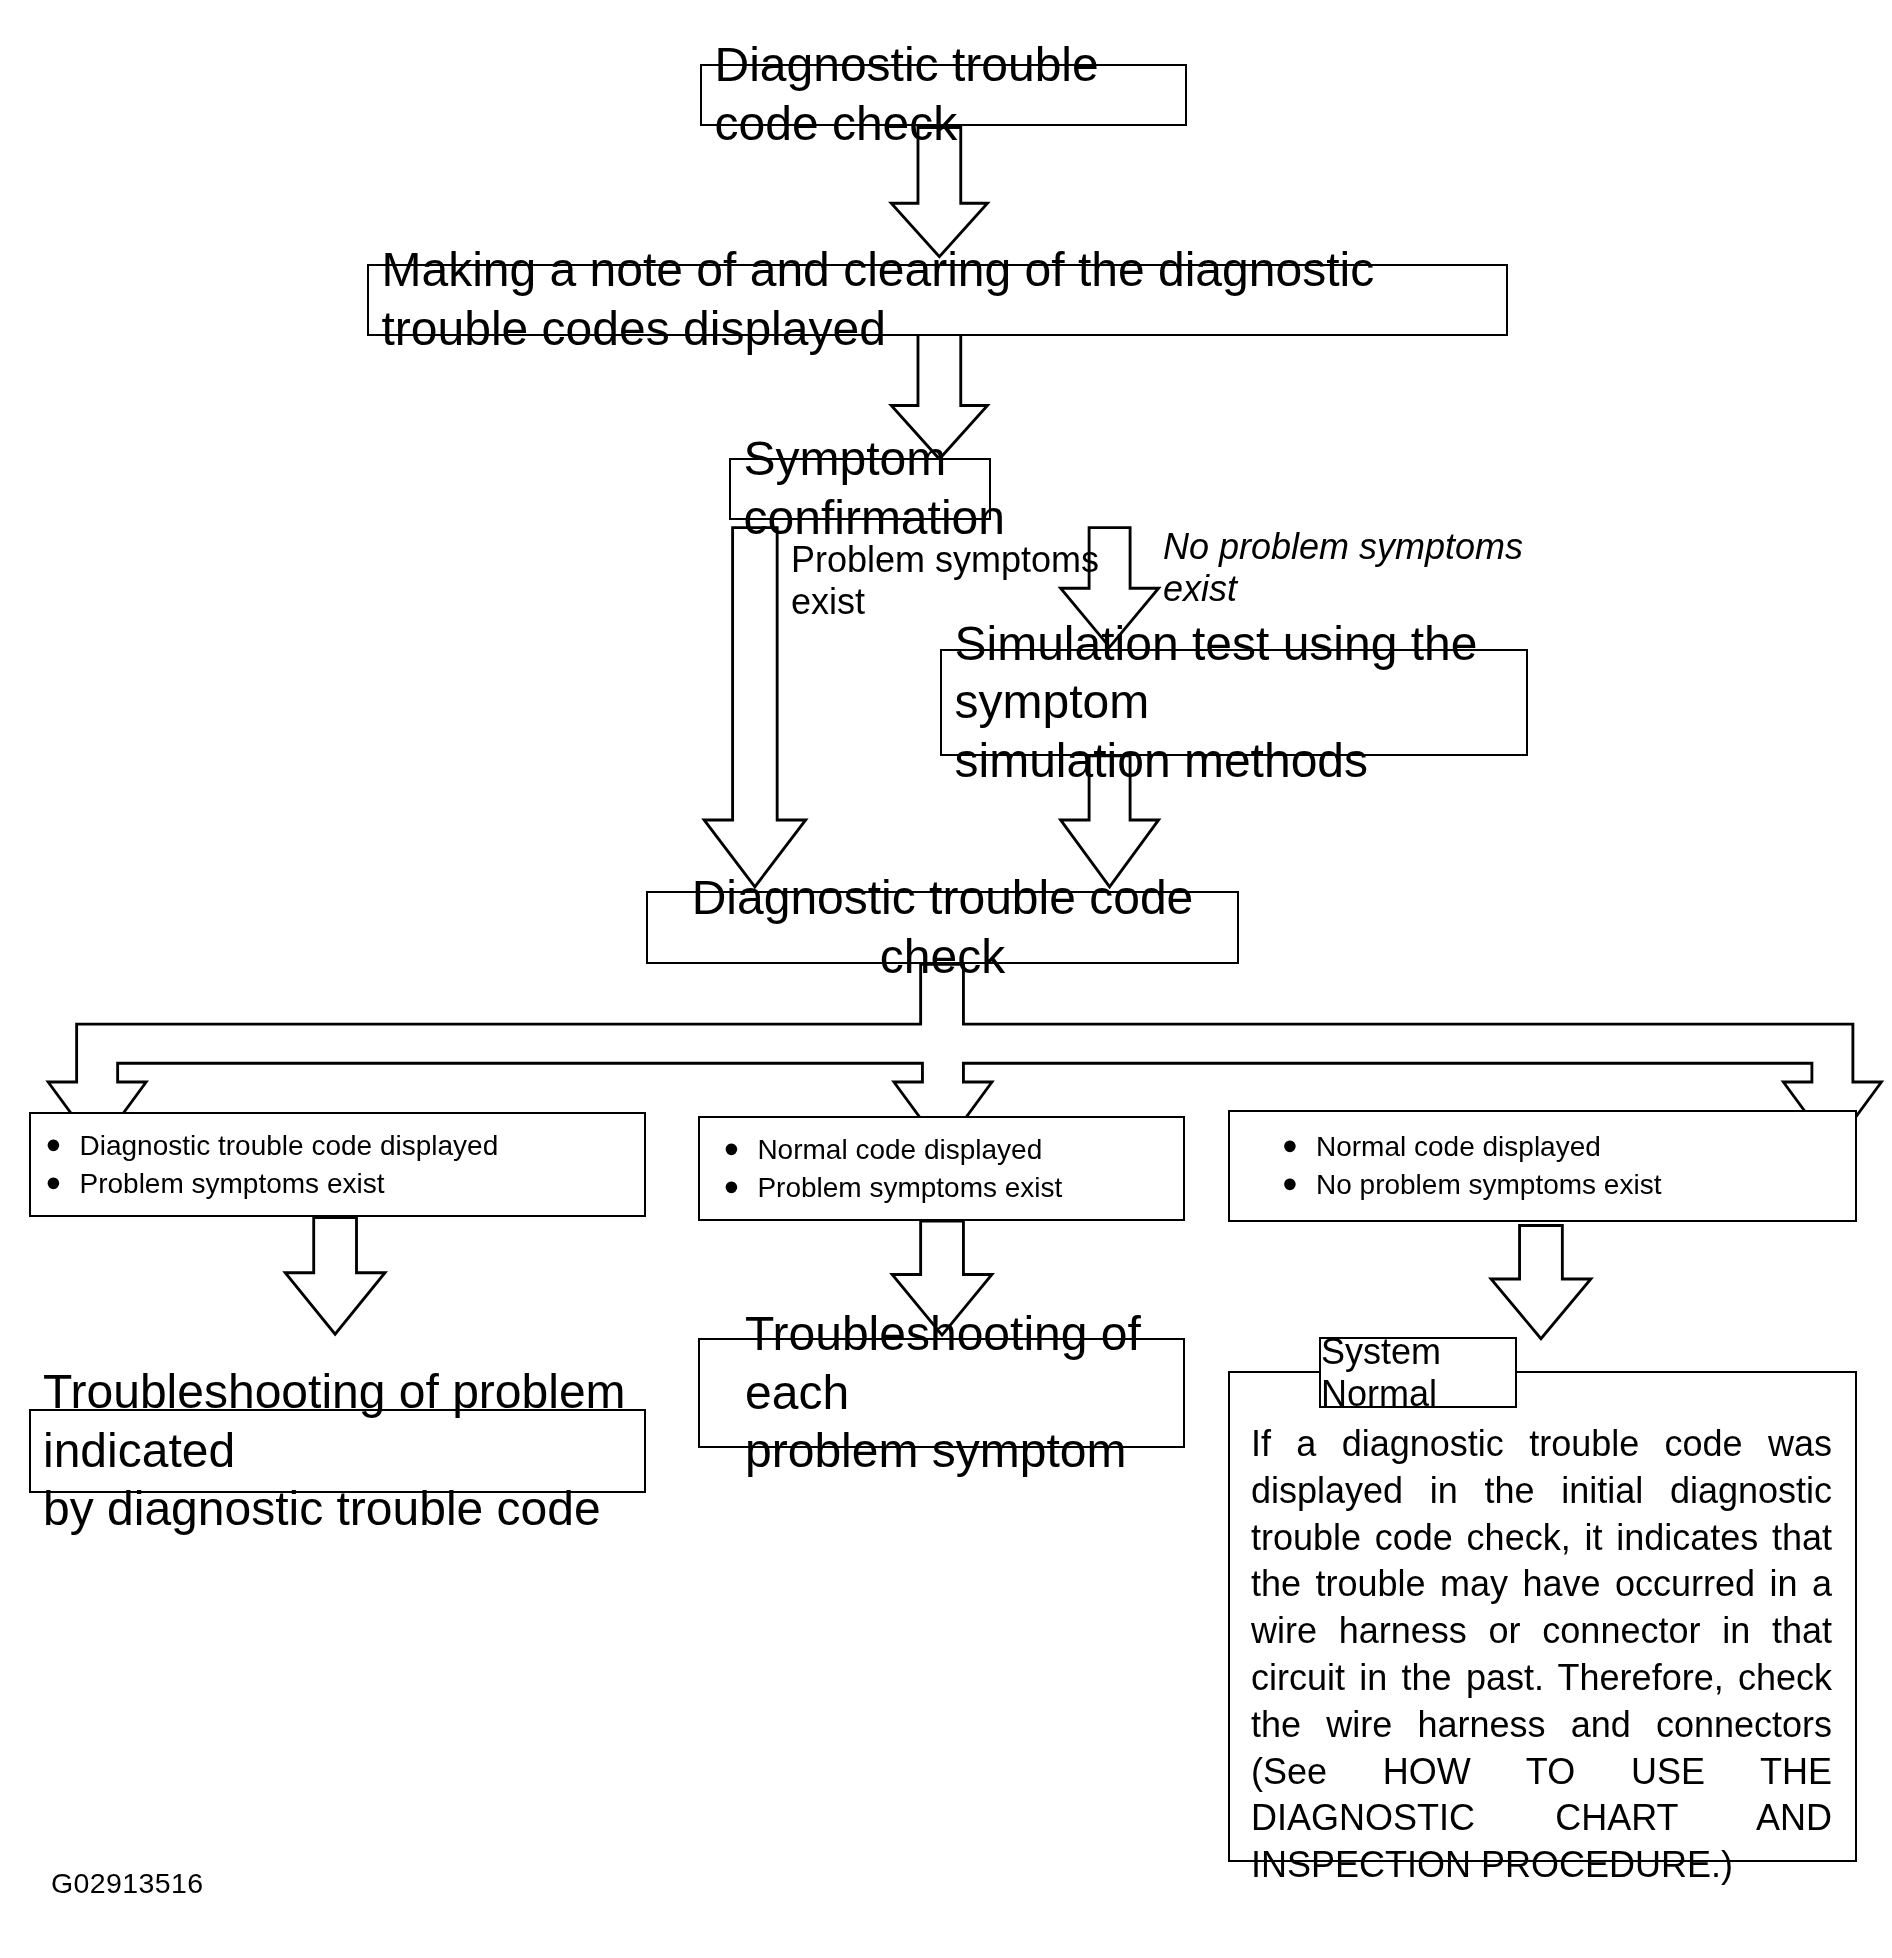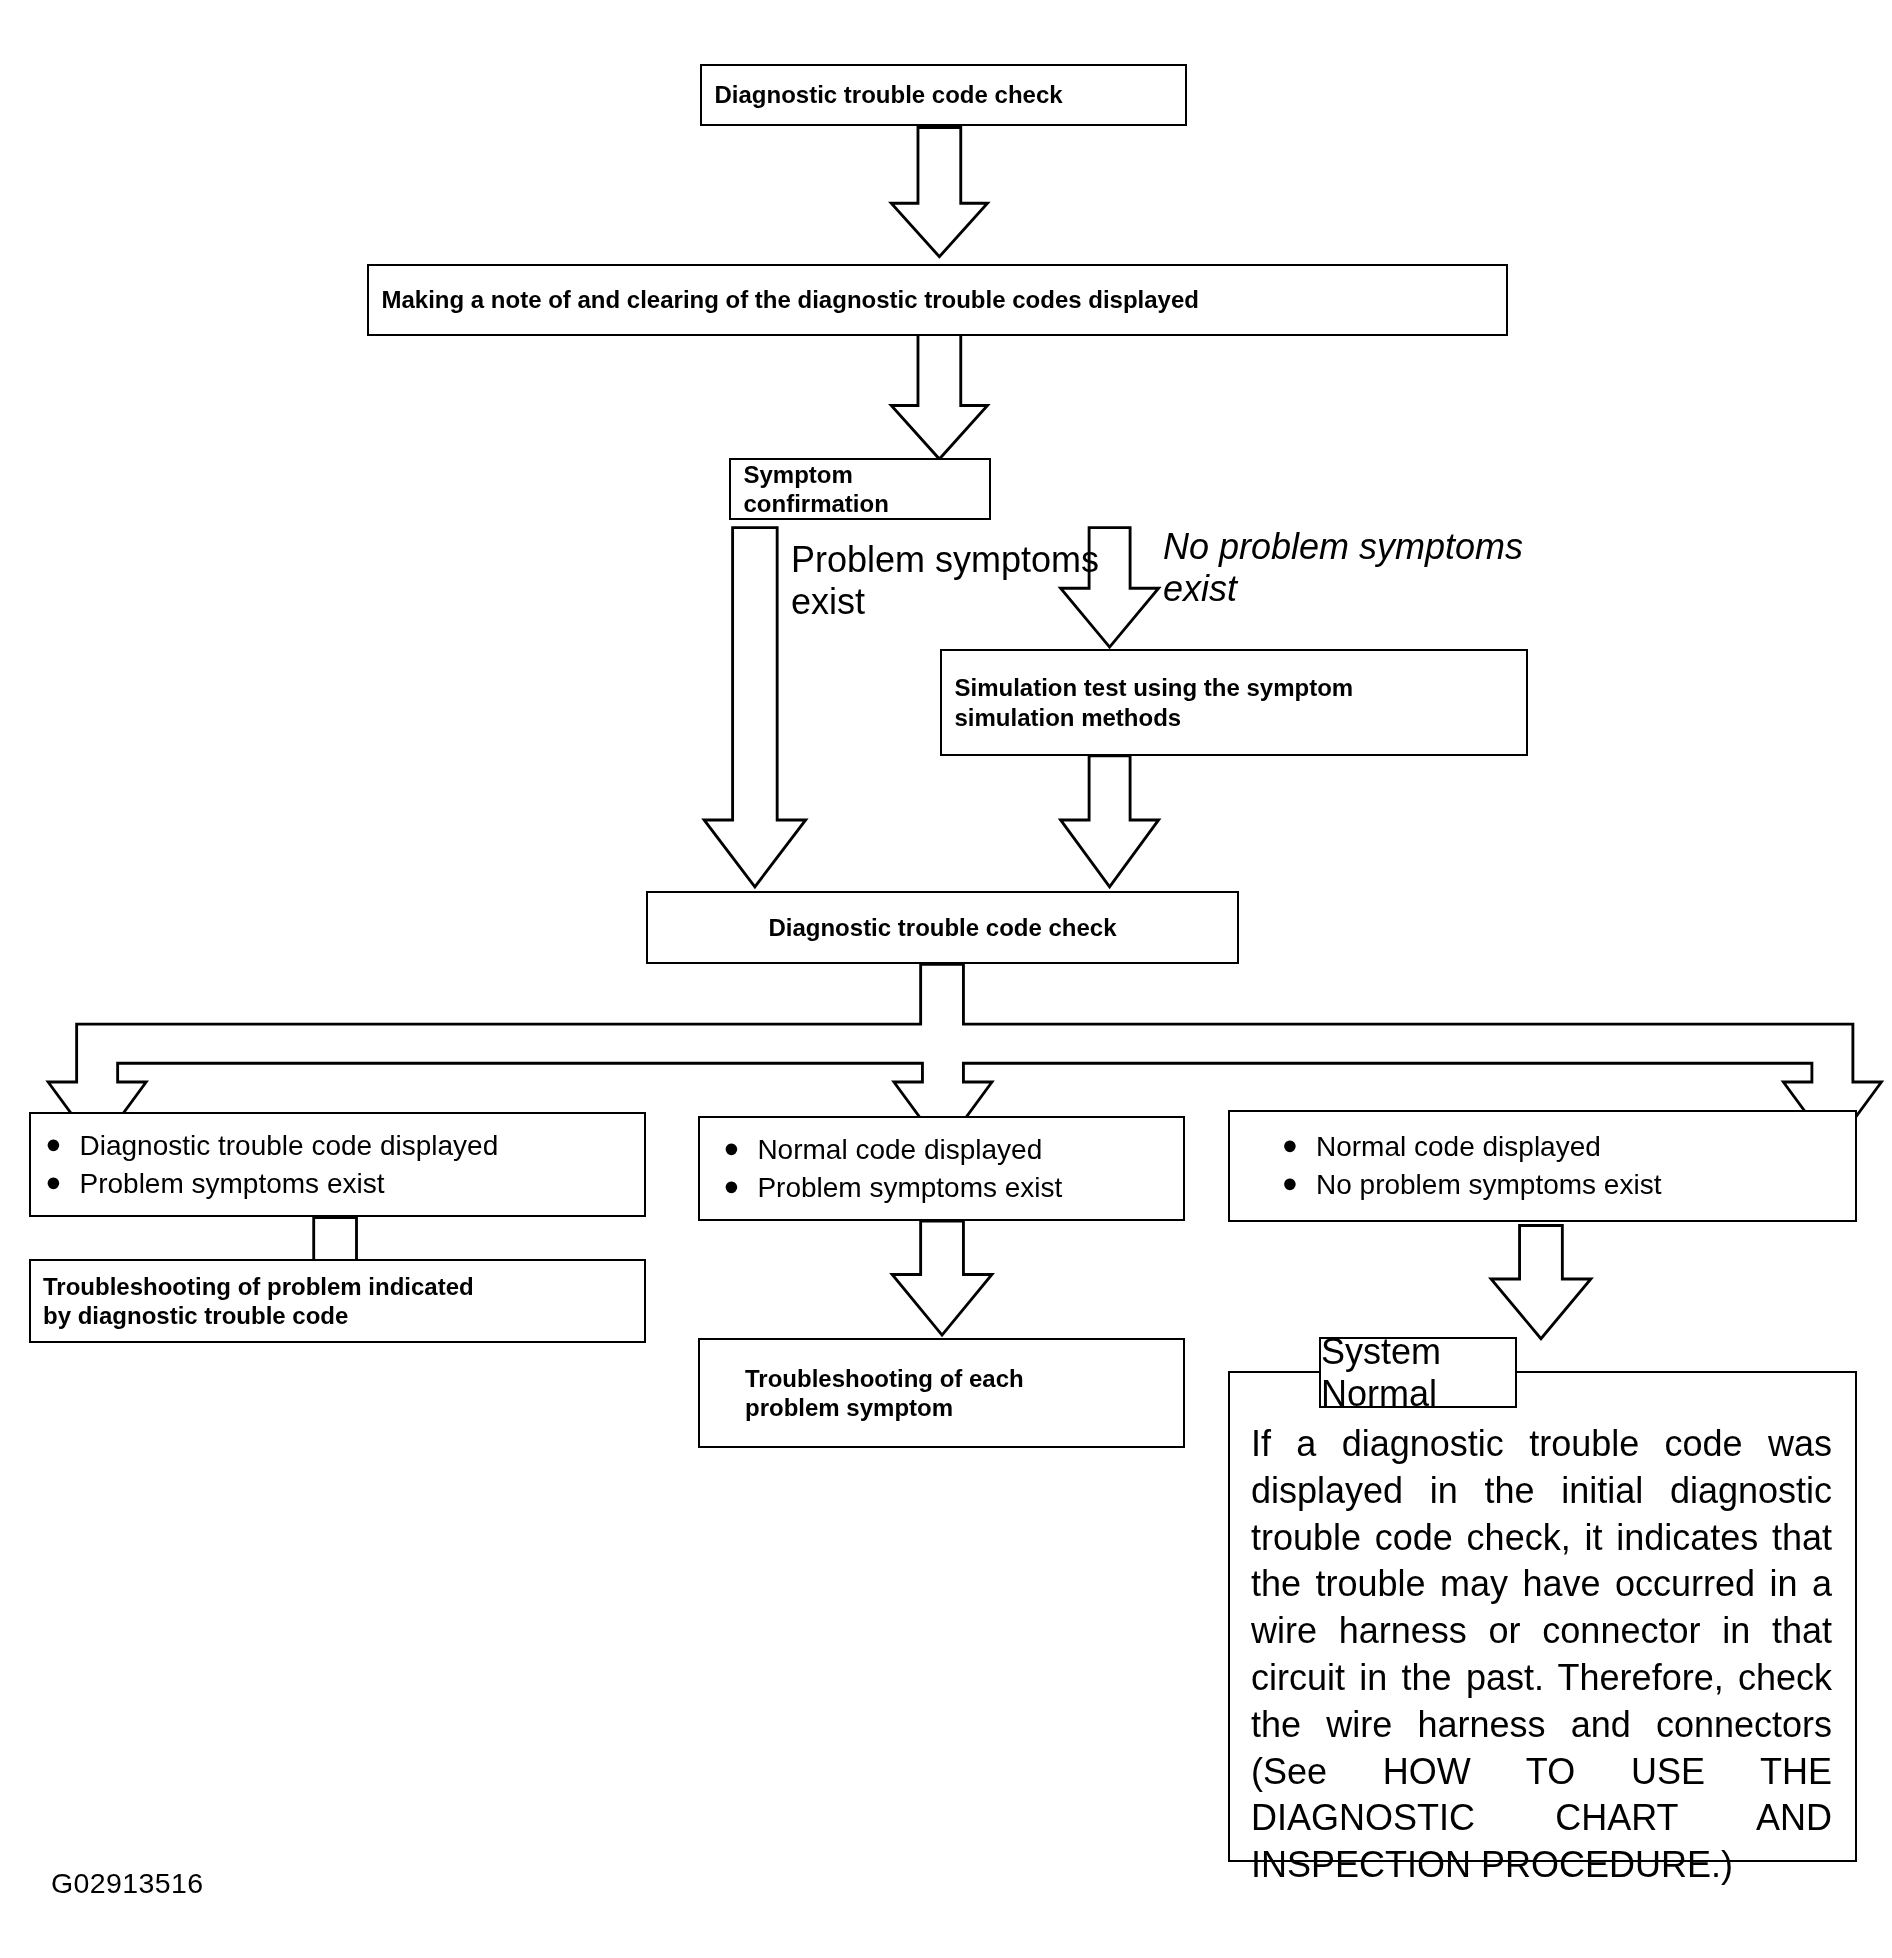--- a/index.html
+++ b/index.html
@@ -38,11 +38,10 @@
     justify-content: center;
   }
   .box-text {
-    font-size: 24px;
+    font-size: 48px;
     line-height: 1.22;
     white-space: pre-line;
     padding: 0 12.5px;
-    font-weight: bold;
   }
   .bullets {
     padding: 0 12.5px;

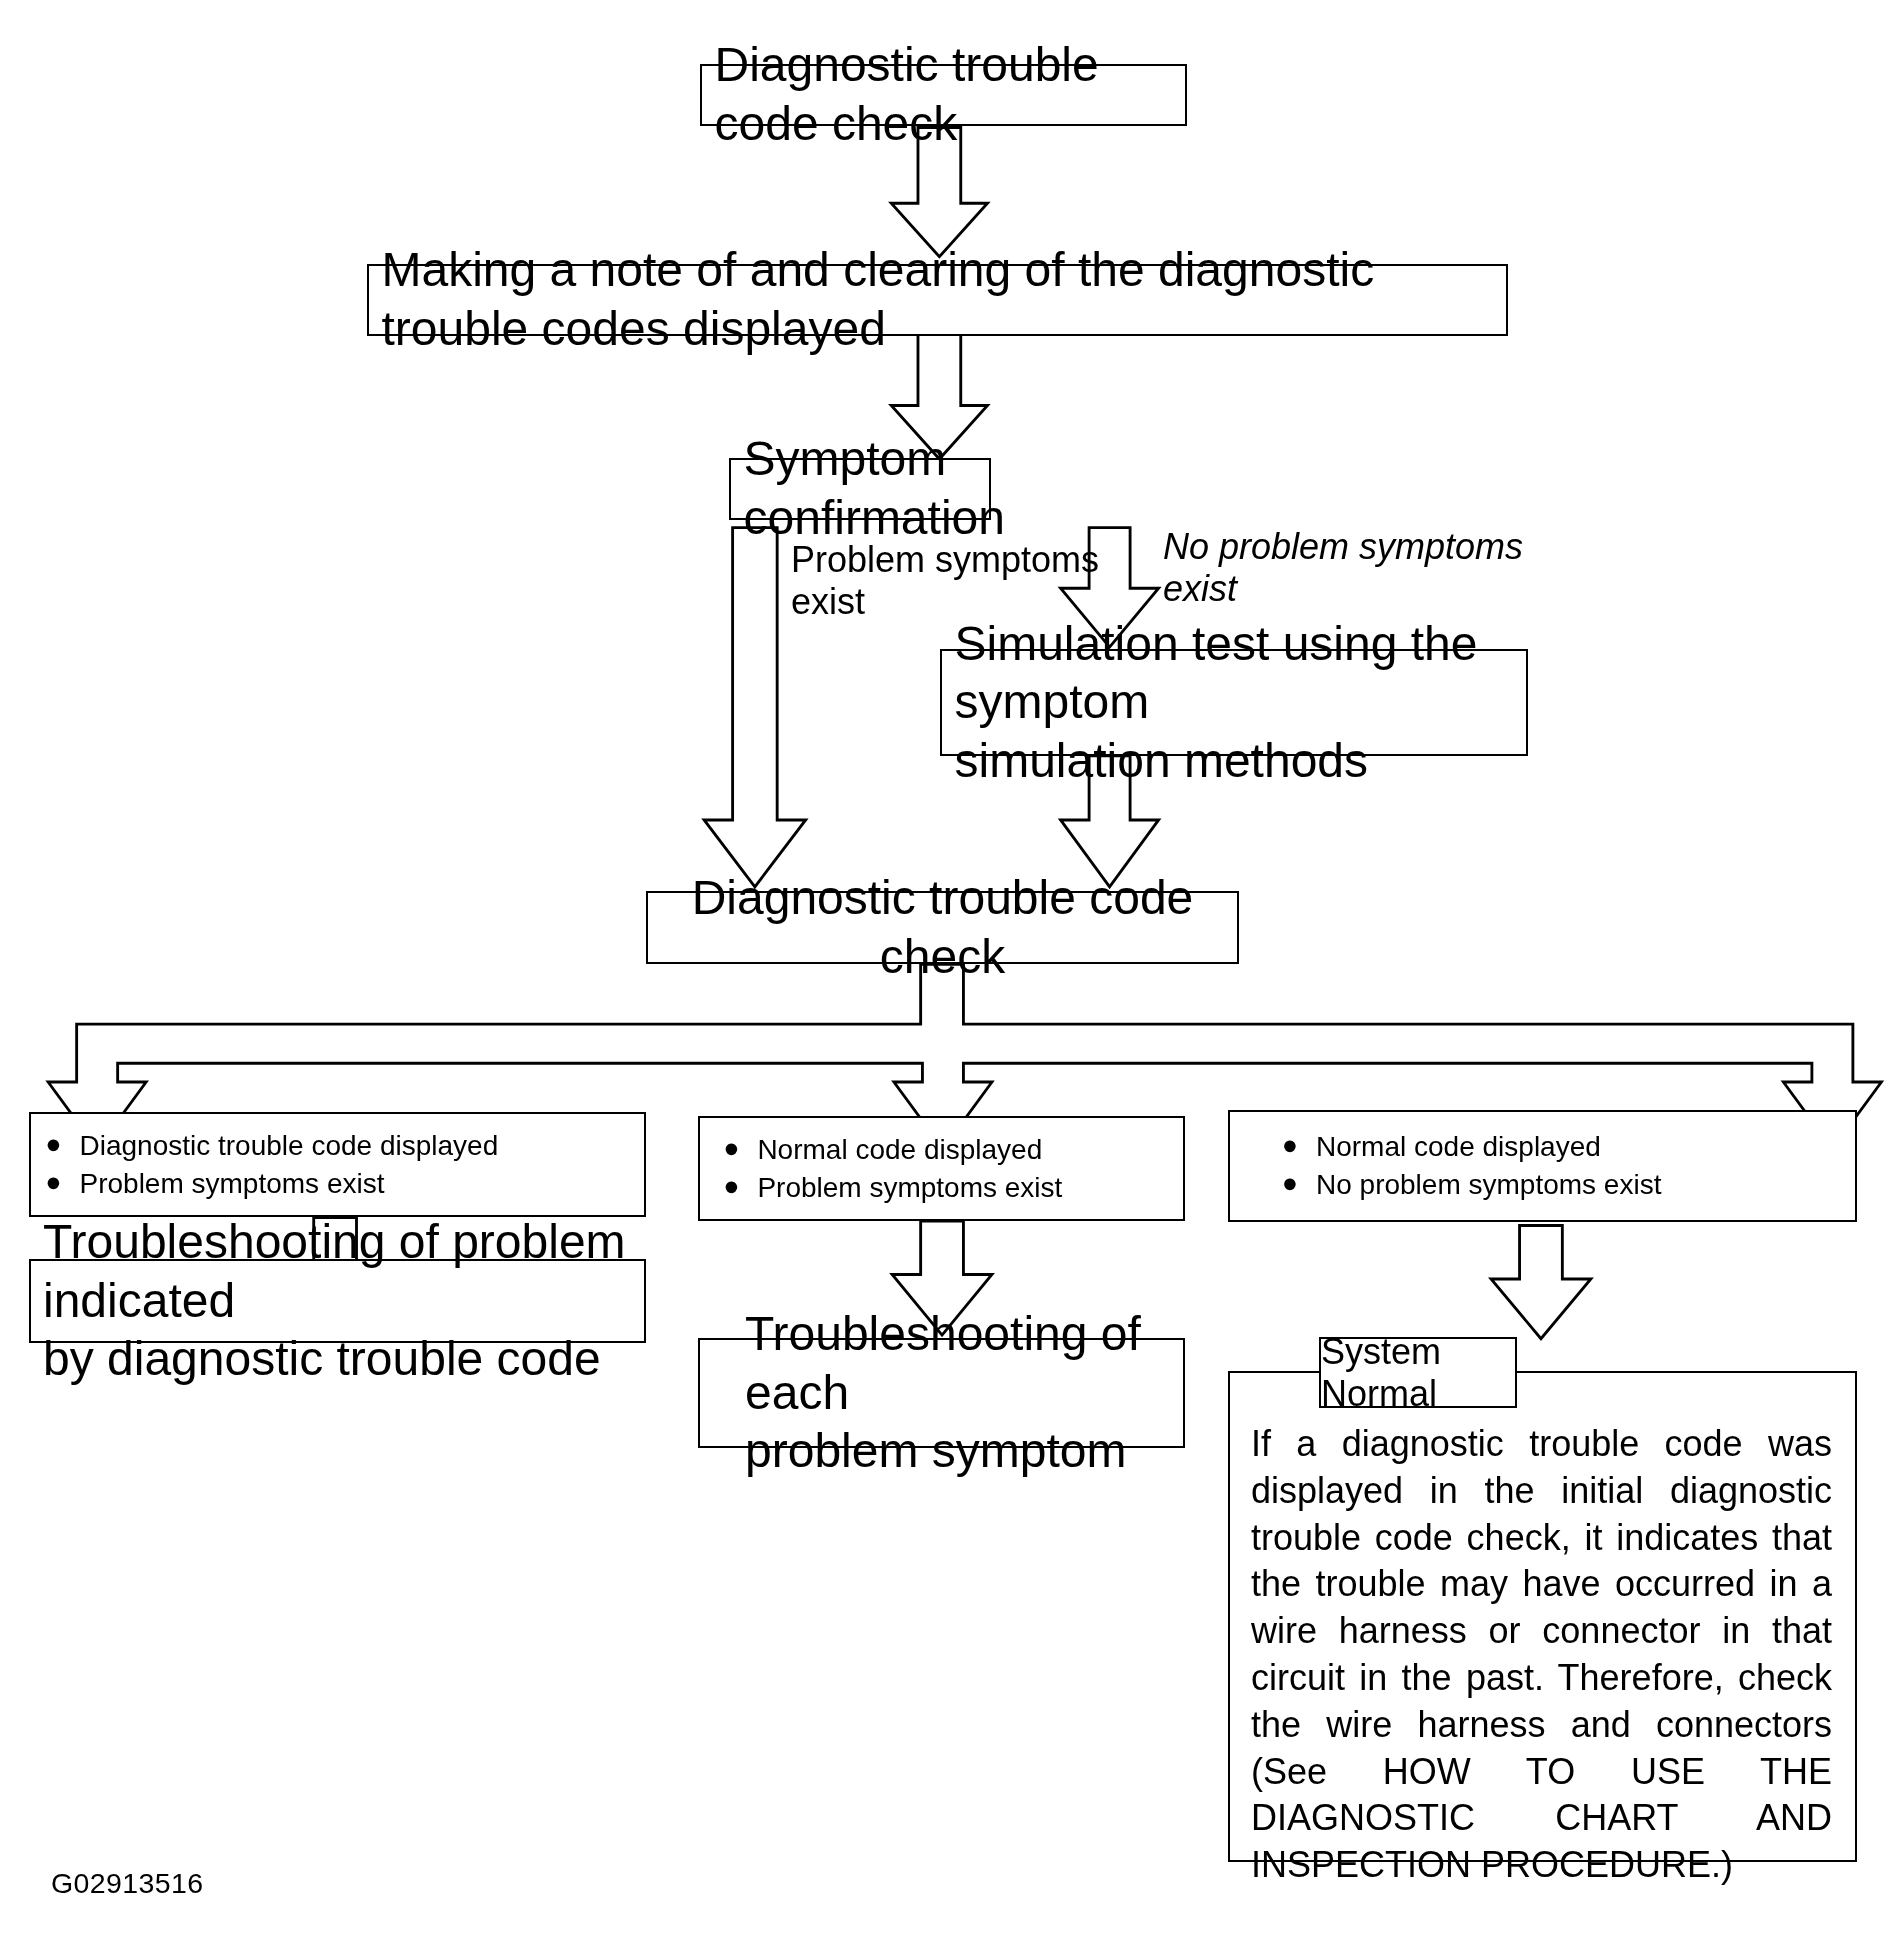--- a/index.html
+++ b/index.html
@@ -199,7 +199,7 @@
     </ul>
   </div>
 
-  <div class="box" style="left:28.5px; top:1259px; width:617px; height:84px;">
+  <div class="box" style="left:28.5px; top:1409px; width:617px; height:84px;">
     <div class="box-text">Troubleshooting of problem indicated
 by diagnostic trouble code</div>
   </div>

